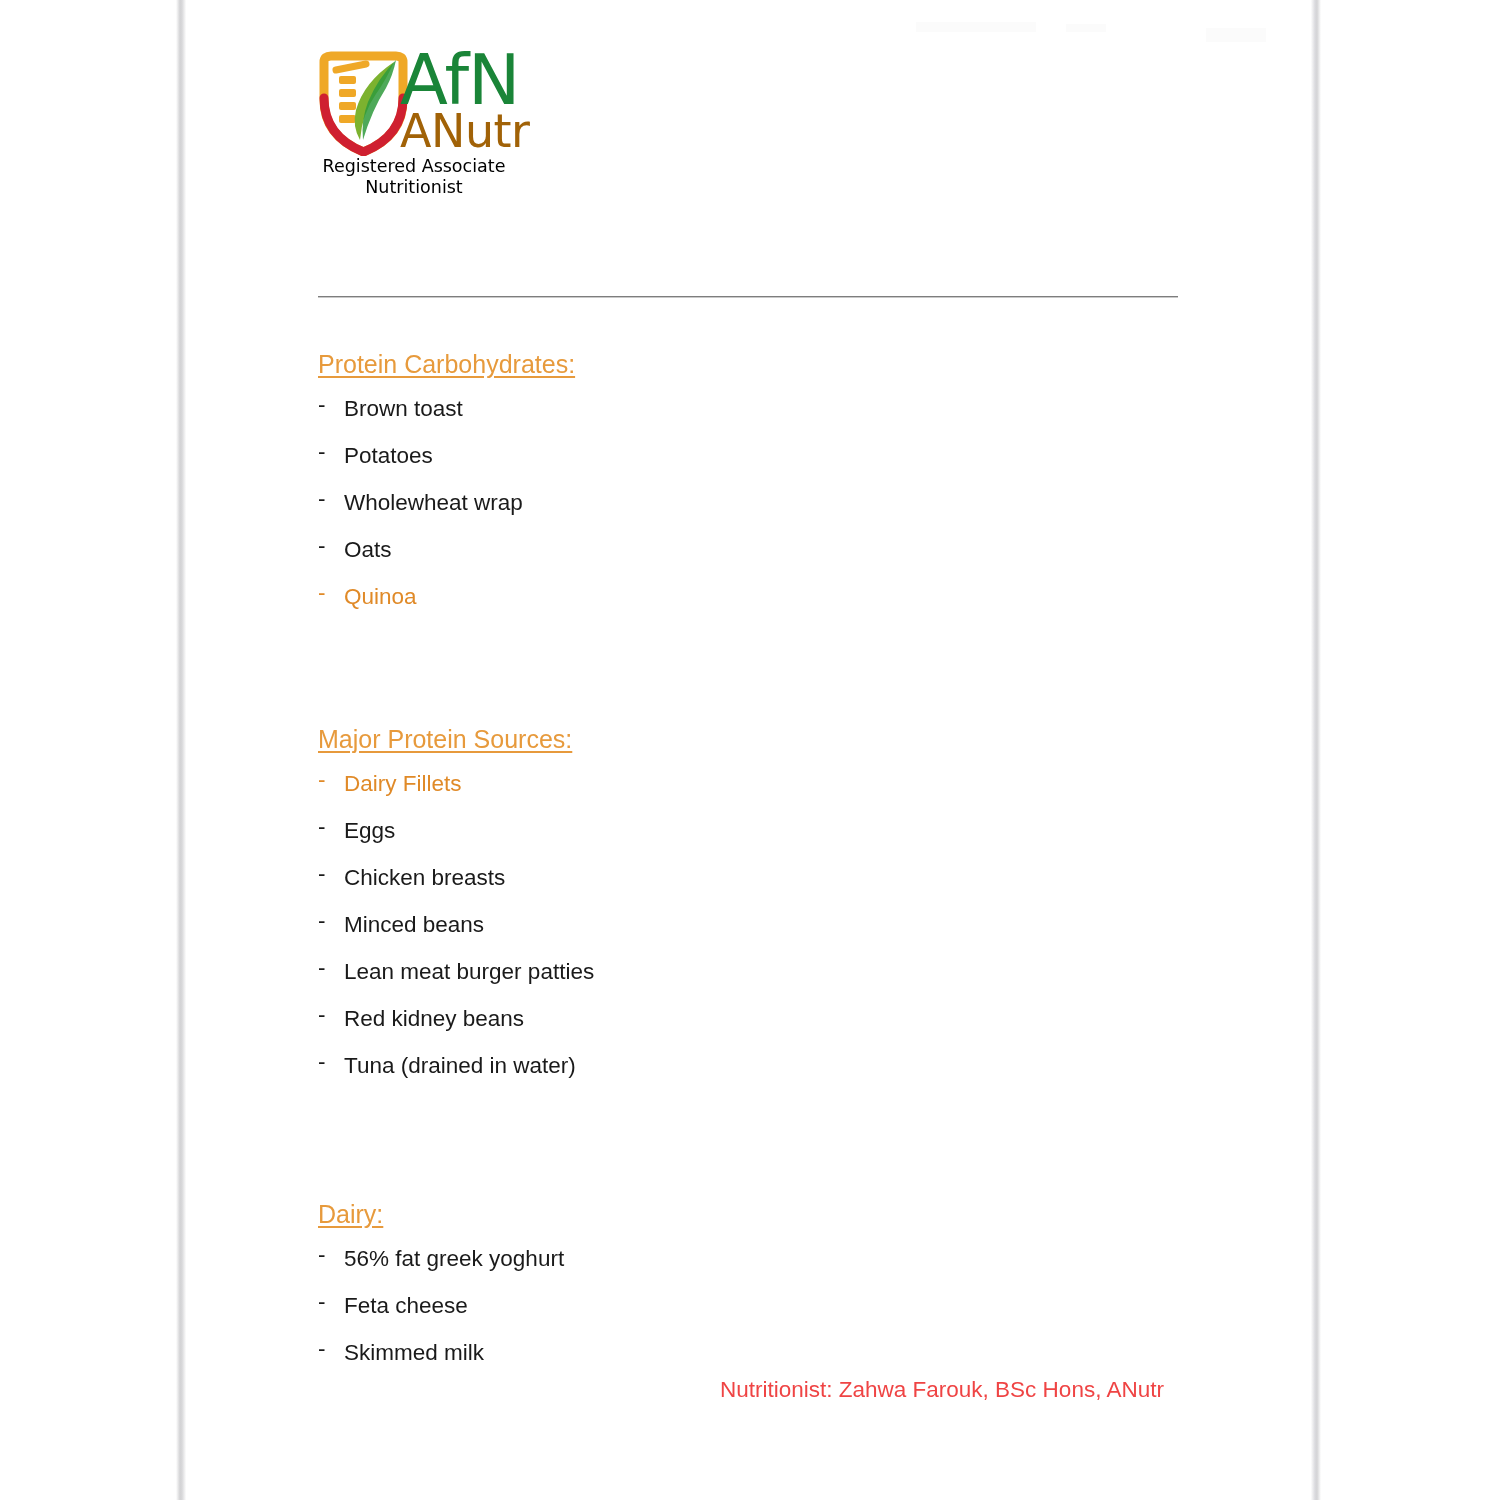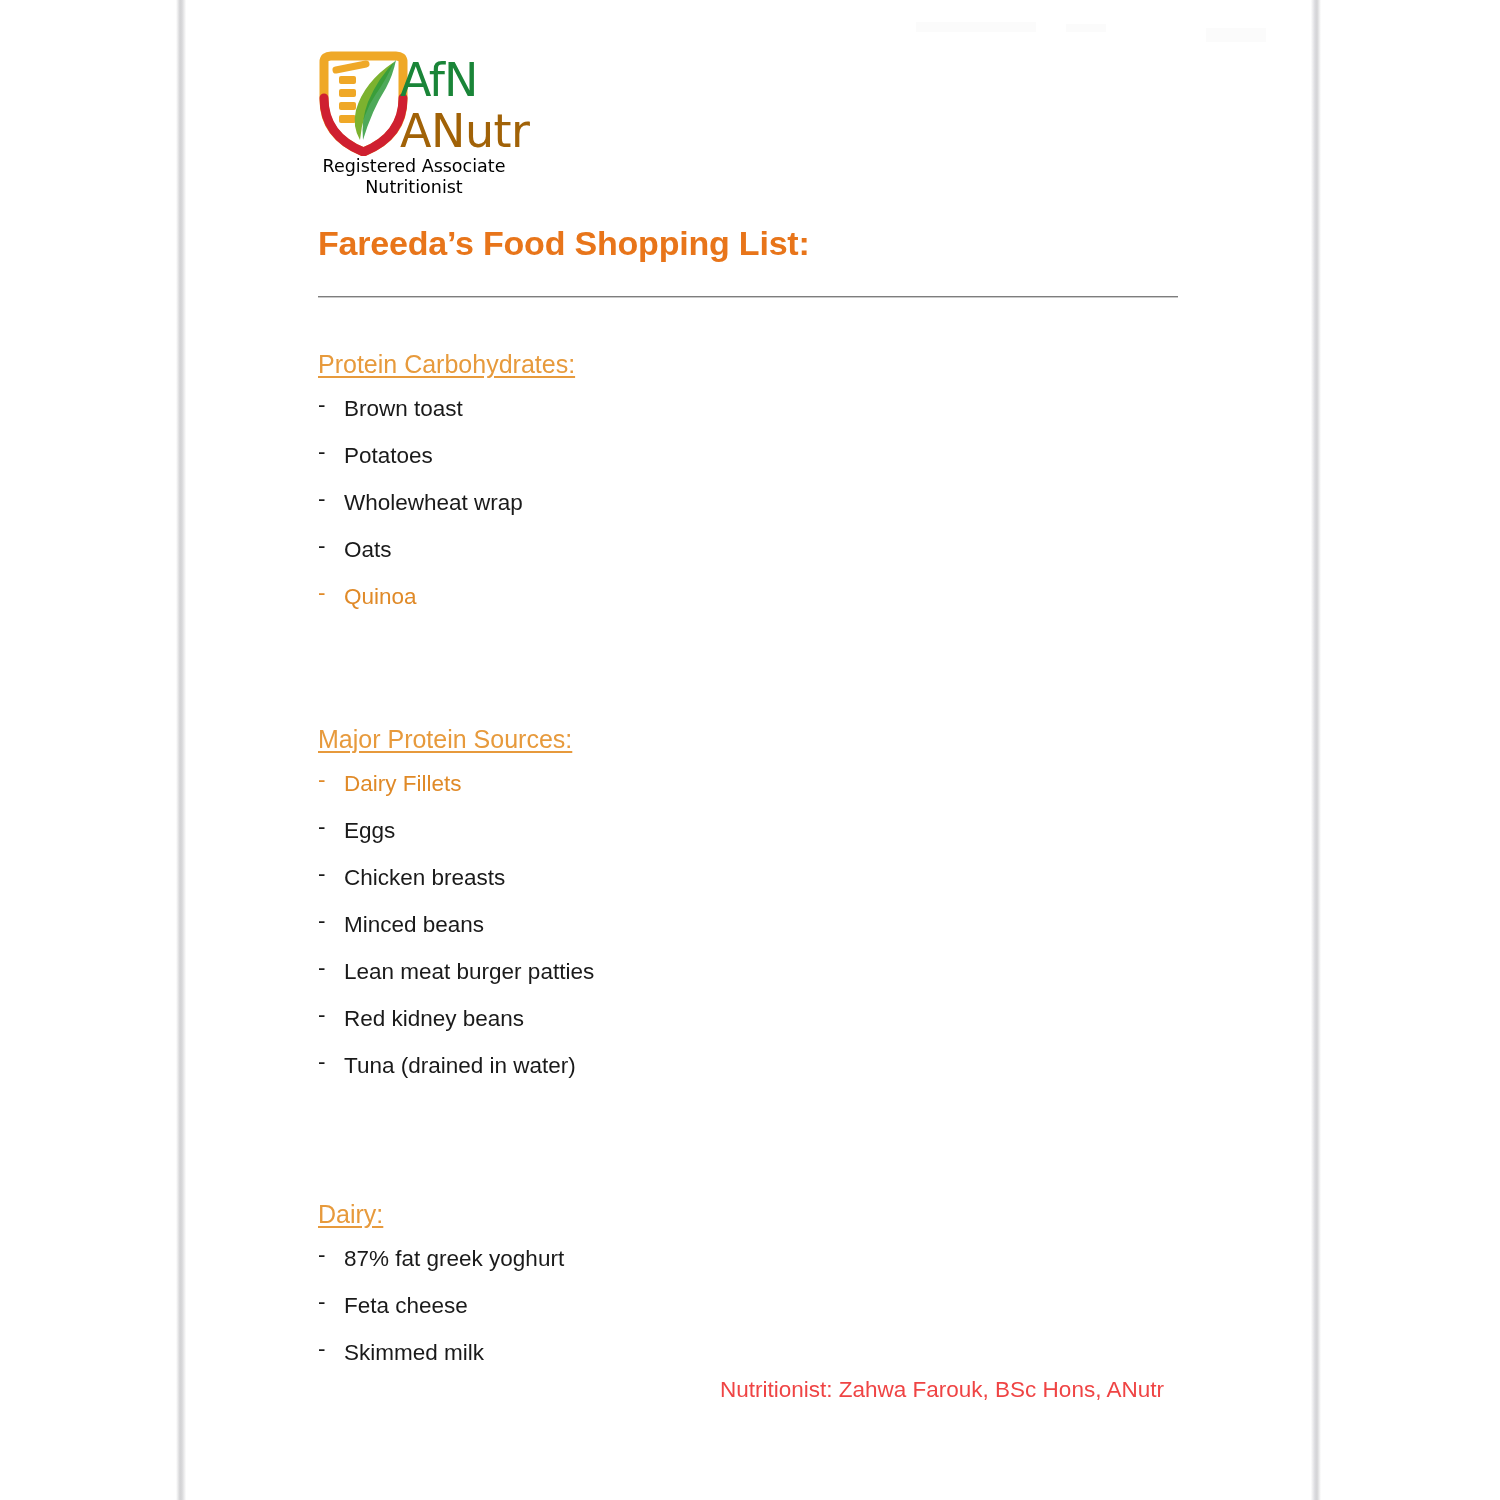--- a/index.html
+++ b/index.html
@@ -74,7 +74,7 @@
     position: absolute;
     left: 84px;
     top: 1px;
-    font-size: 46px;
+    font-size: 70px;
     line-height: 62px;
     font-weight: 400;
     color: #1a8538;

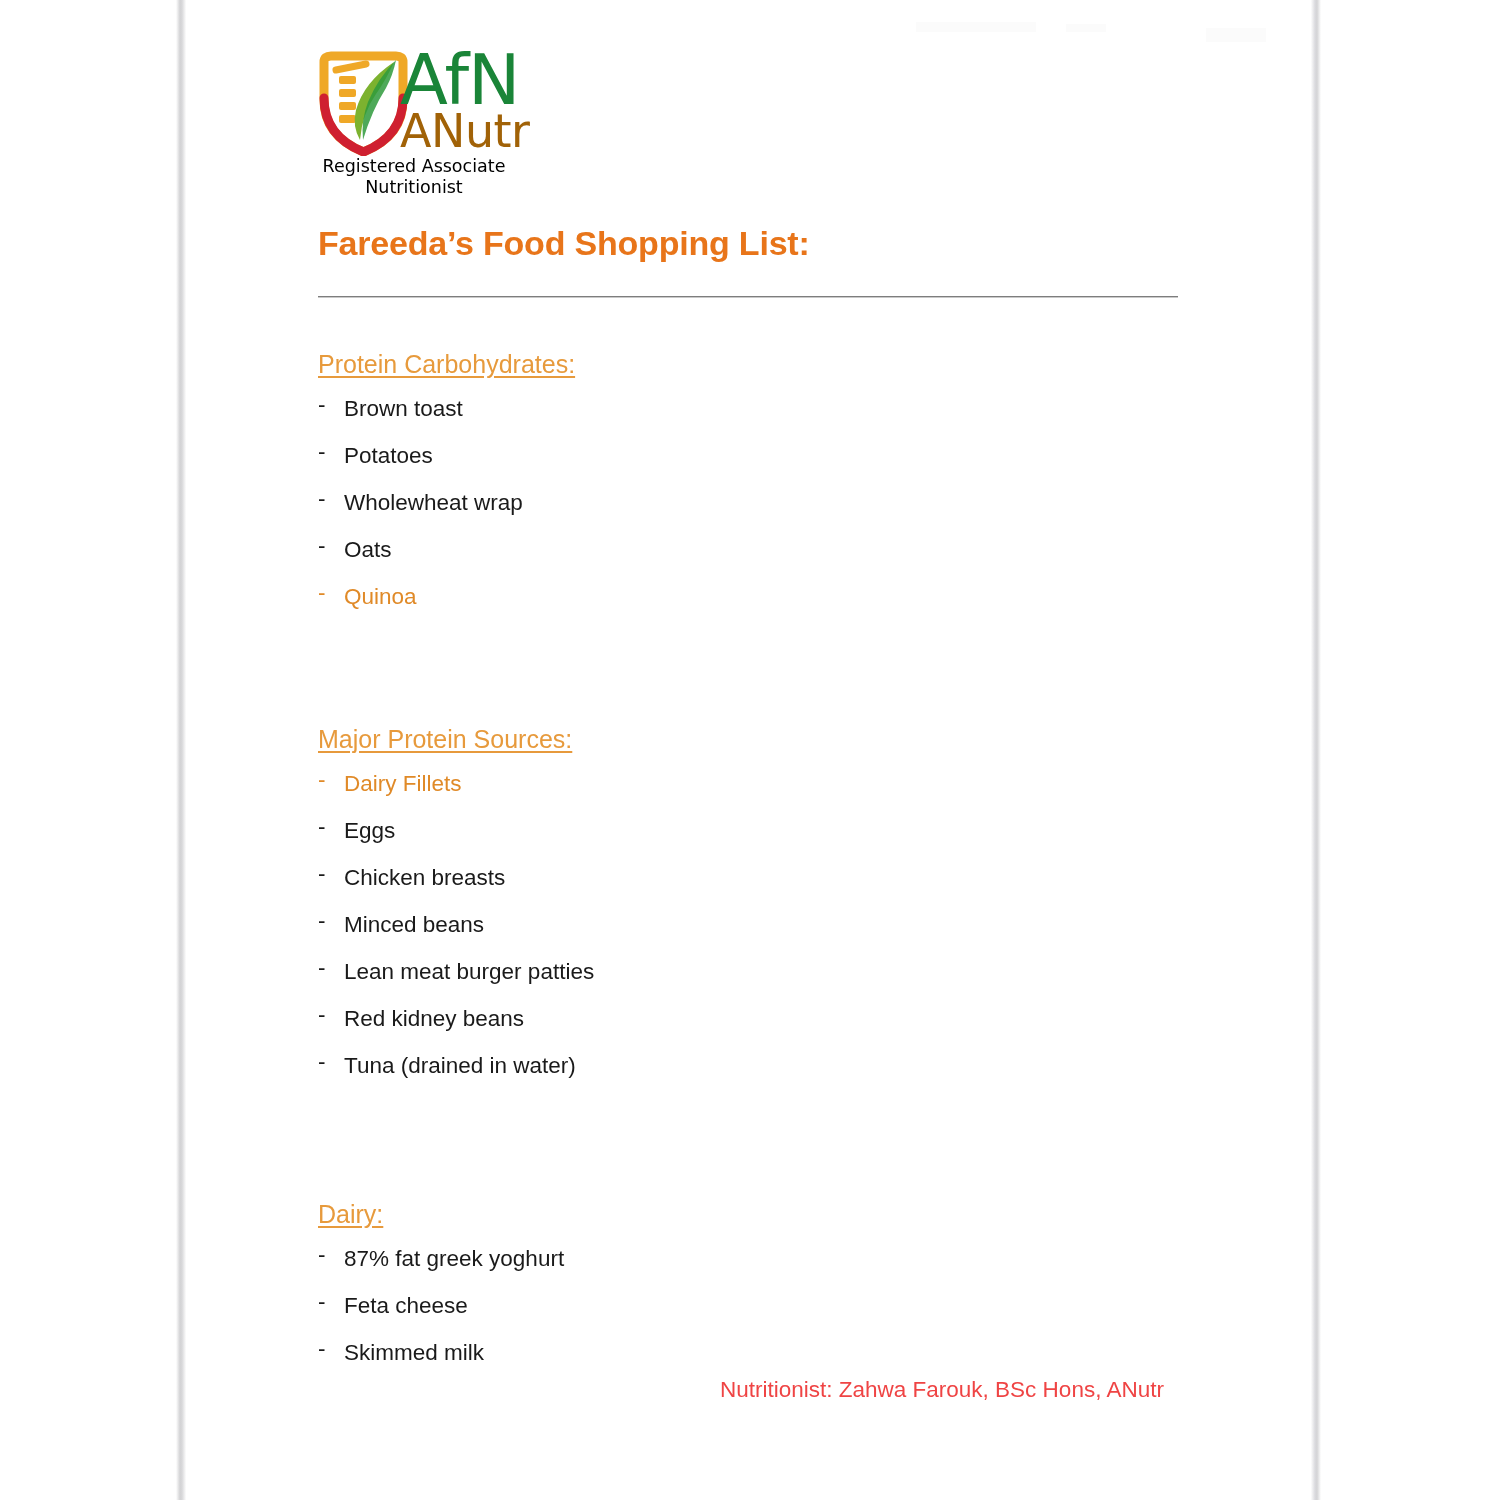--- a/index.html
+++ b/index.html
@@ -229,7 +229,6 @@
       </div>
     </div>
 
-    <div id="doc-title">Fareeda’s Food Shopping List:</div>
     <div id="title-rule"></div>
 
     <div class="section" id="section-0">

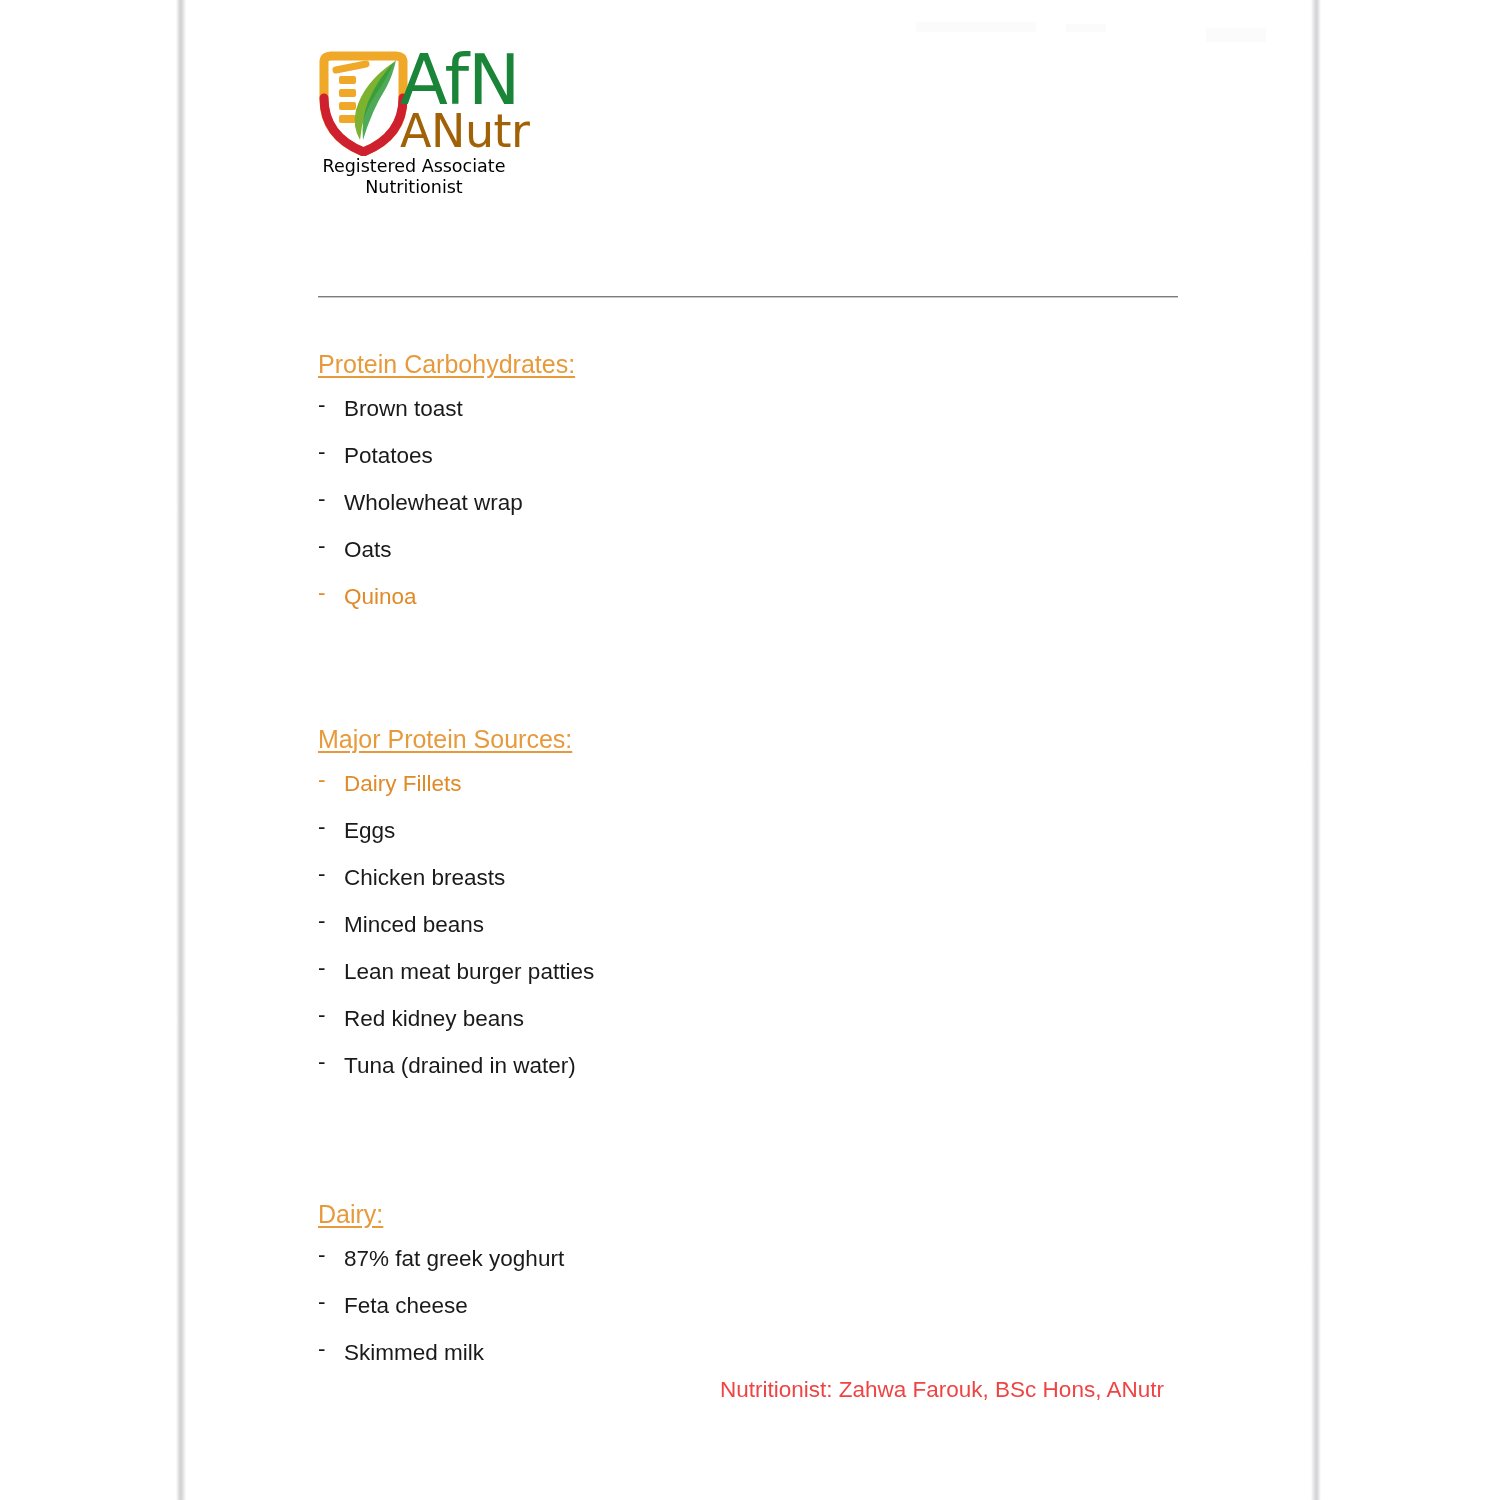--- a/index.html
+++ b/index.html
@@ -258,7 +258,7 @@
     <div class="section" id="section-2">
       <div class="section-heading">Dairy:</div>
       <ul class="item-list">
-          <li class="item"><span class="dash">-</span><span>87% fat greek yoghurt</span></li>
+          <li class="item"><span class="dash">-</span><span>56% fat greek yoghurt</span></li>
           <li class="item"><span class="dash">-</span><span>Feta cheese</span></li>
           <li class="item"><span class="dash">-</span><span>Skimmed milk</span></li>
         </ul>

